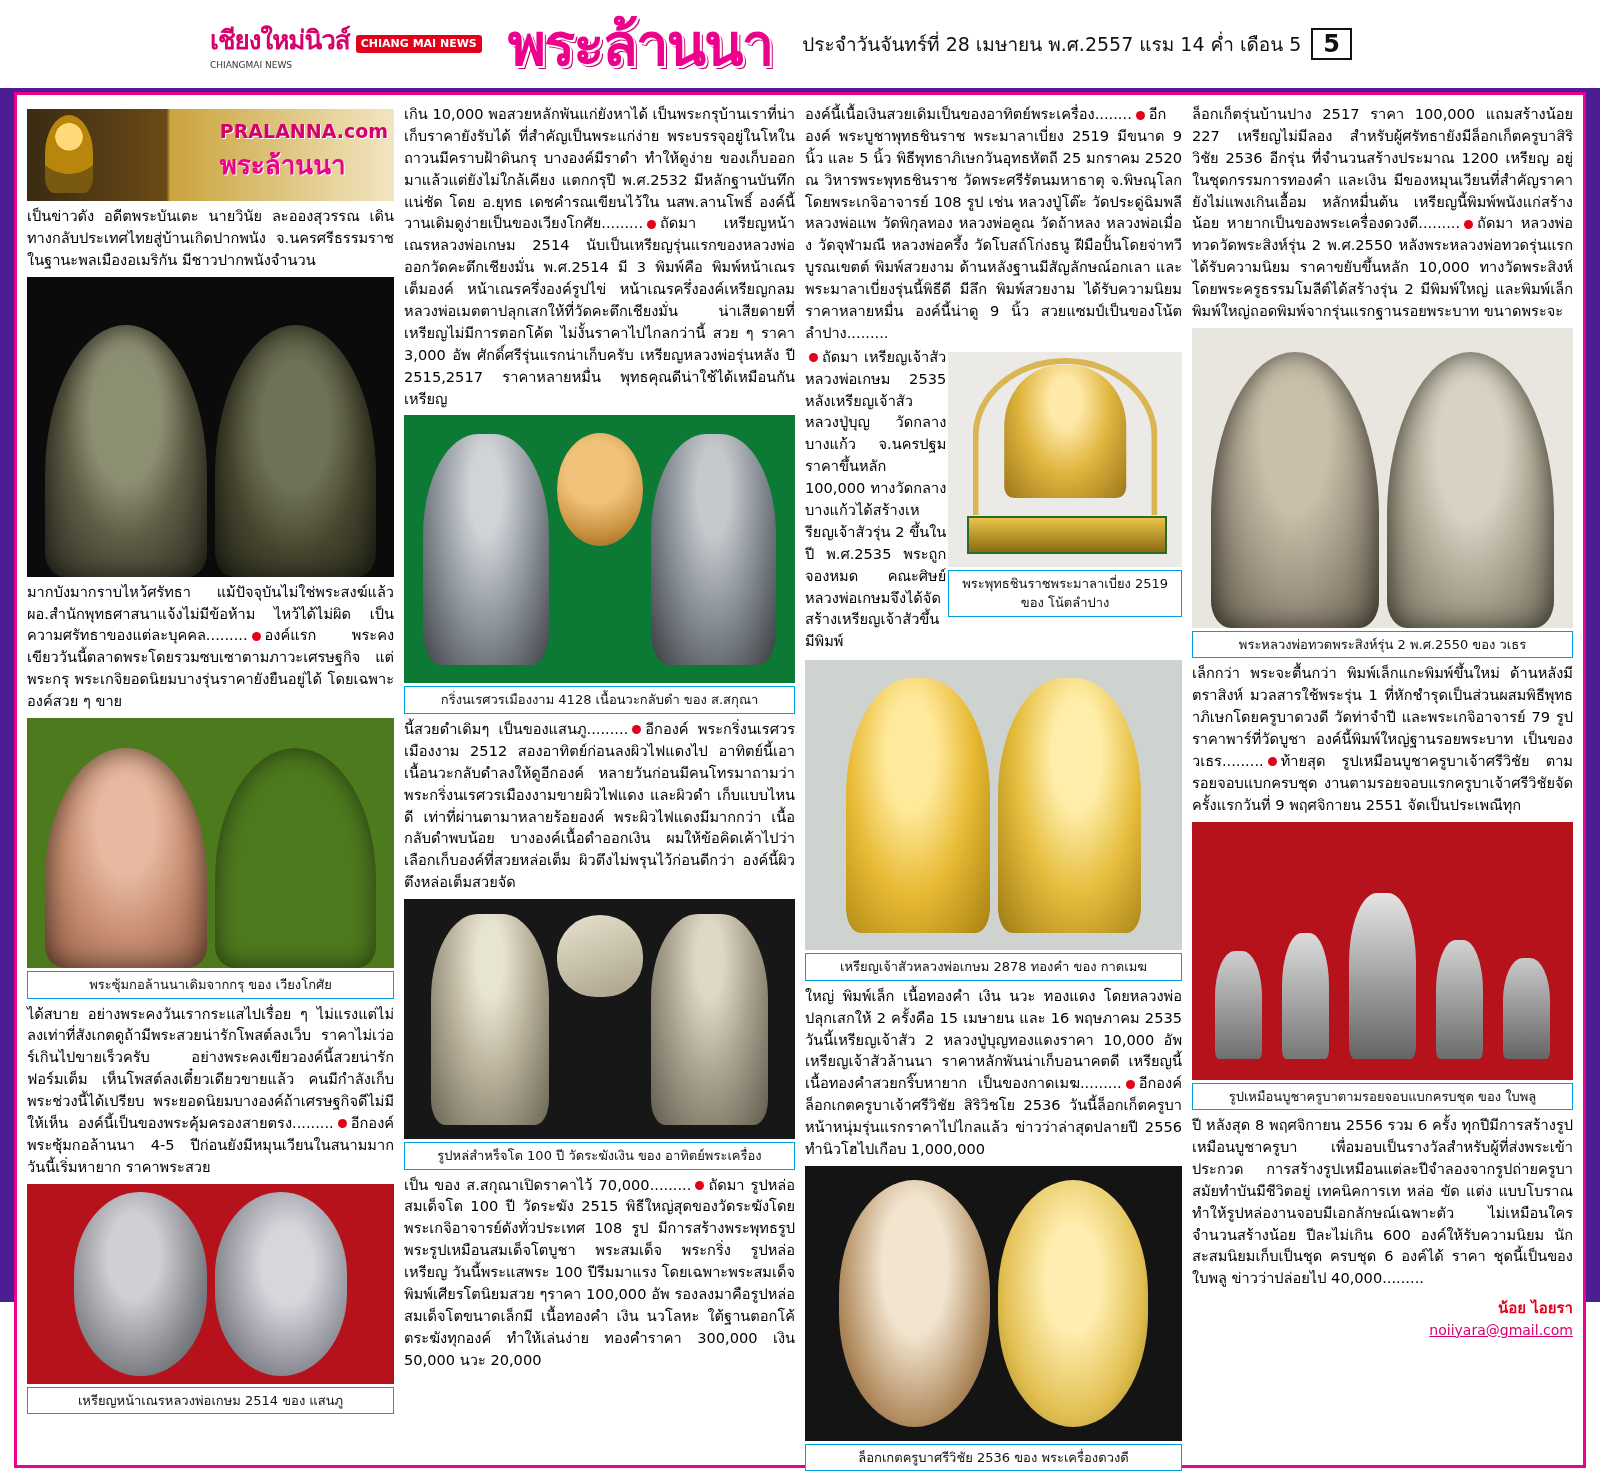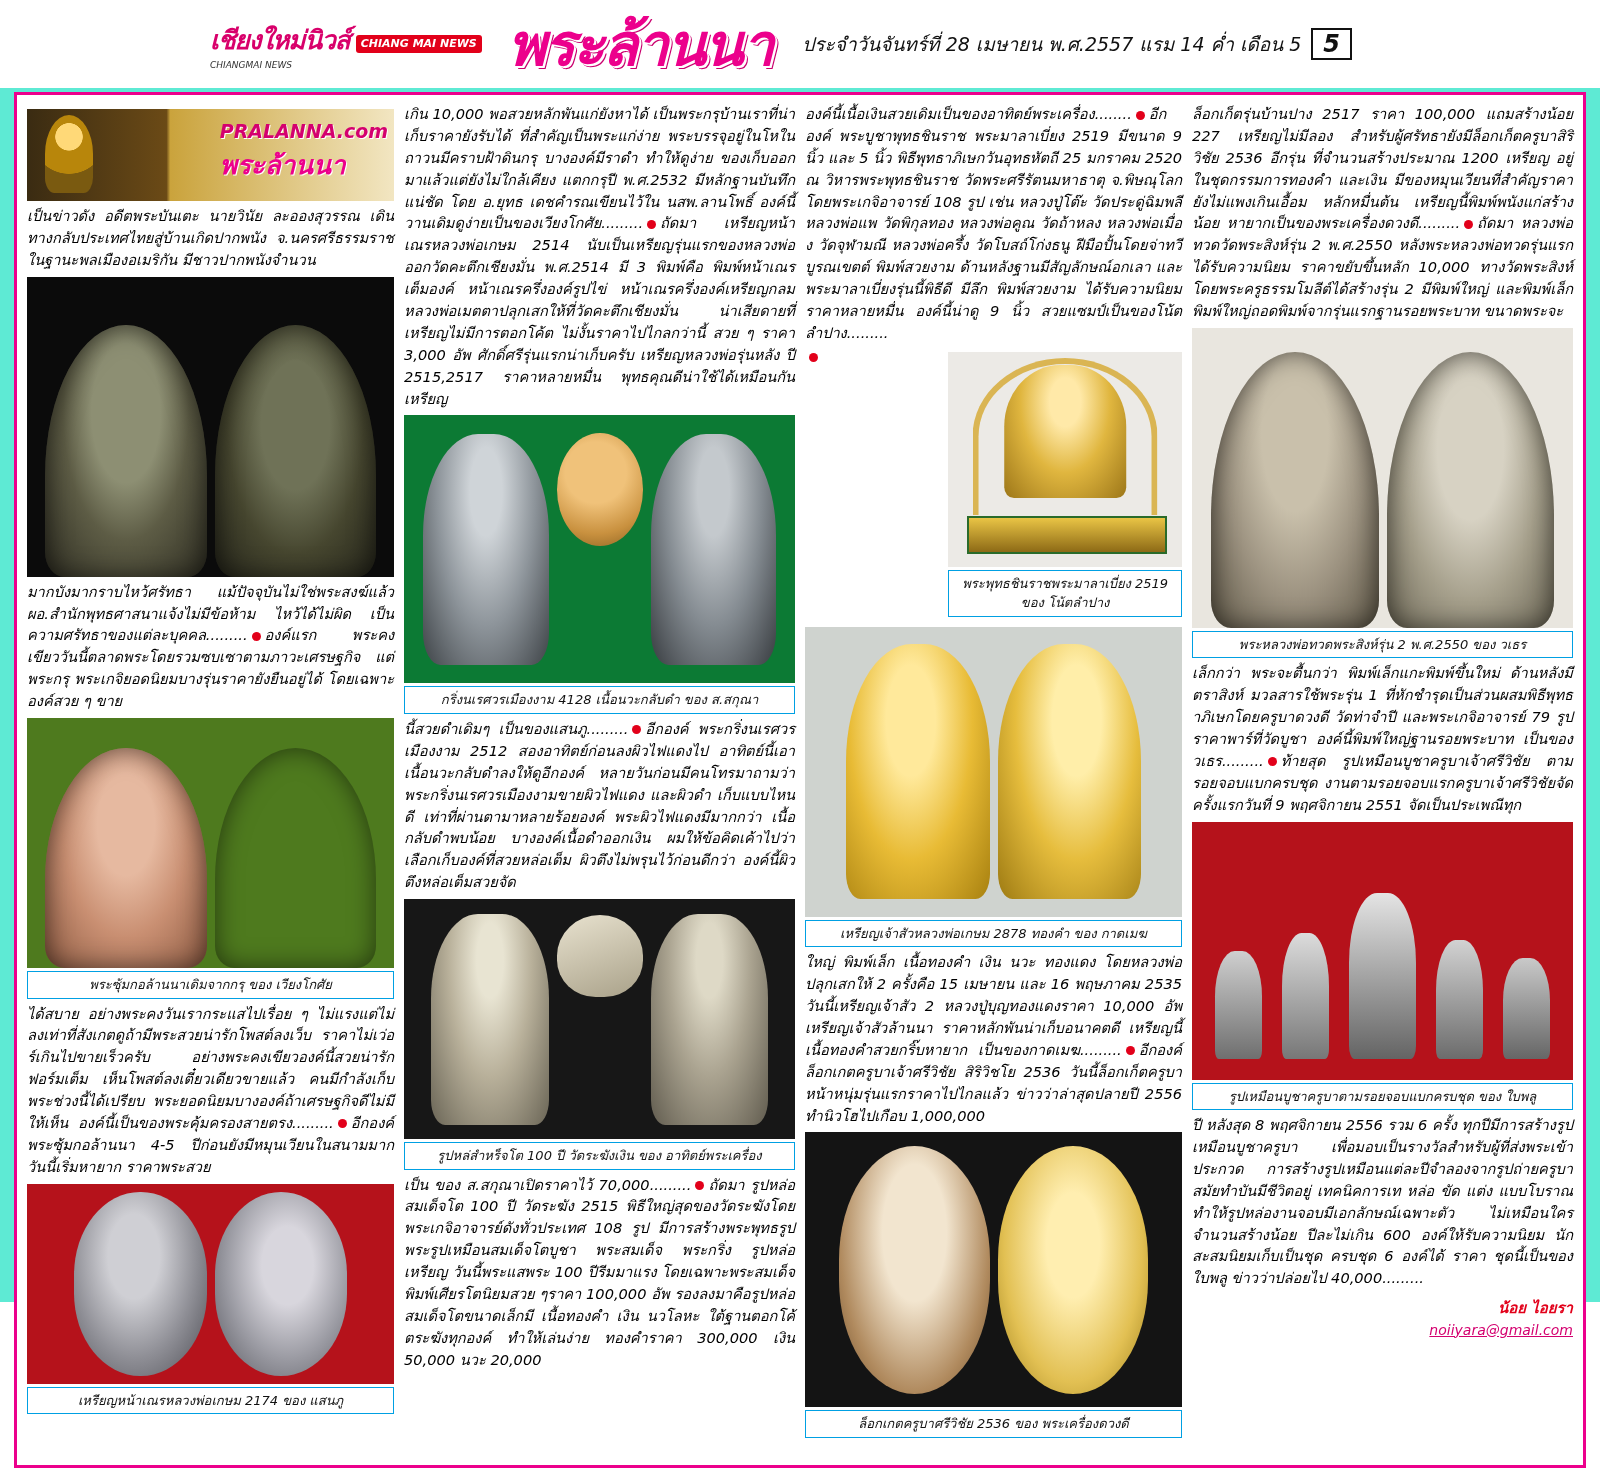--- a/index.html
+++ b/index.html
@@ -4,7 +4,7 @@
 <style>
   html,body{margin:0;padding:0;background:#fff;}
   body{width:1600px;height:1482px;overflow:hidden;font-family:"DejaVu Sans","Liberation Sans",sans-serif;}
-  .page{position:relative;width:1600px;height:1302px;background:#5eead4;box-sizing:border-box;font-style:italic;}
+  .page{position:relative;width:1600px;height:1302px;background:#4c1d95;box-sizing:border-box;}
 
   
   .masthead{position:relative;height:88px;background:#ffffff;display:flex;align-items:center;}

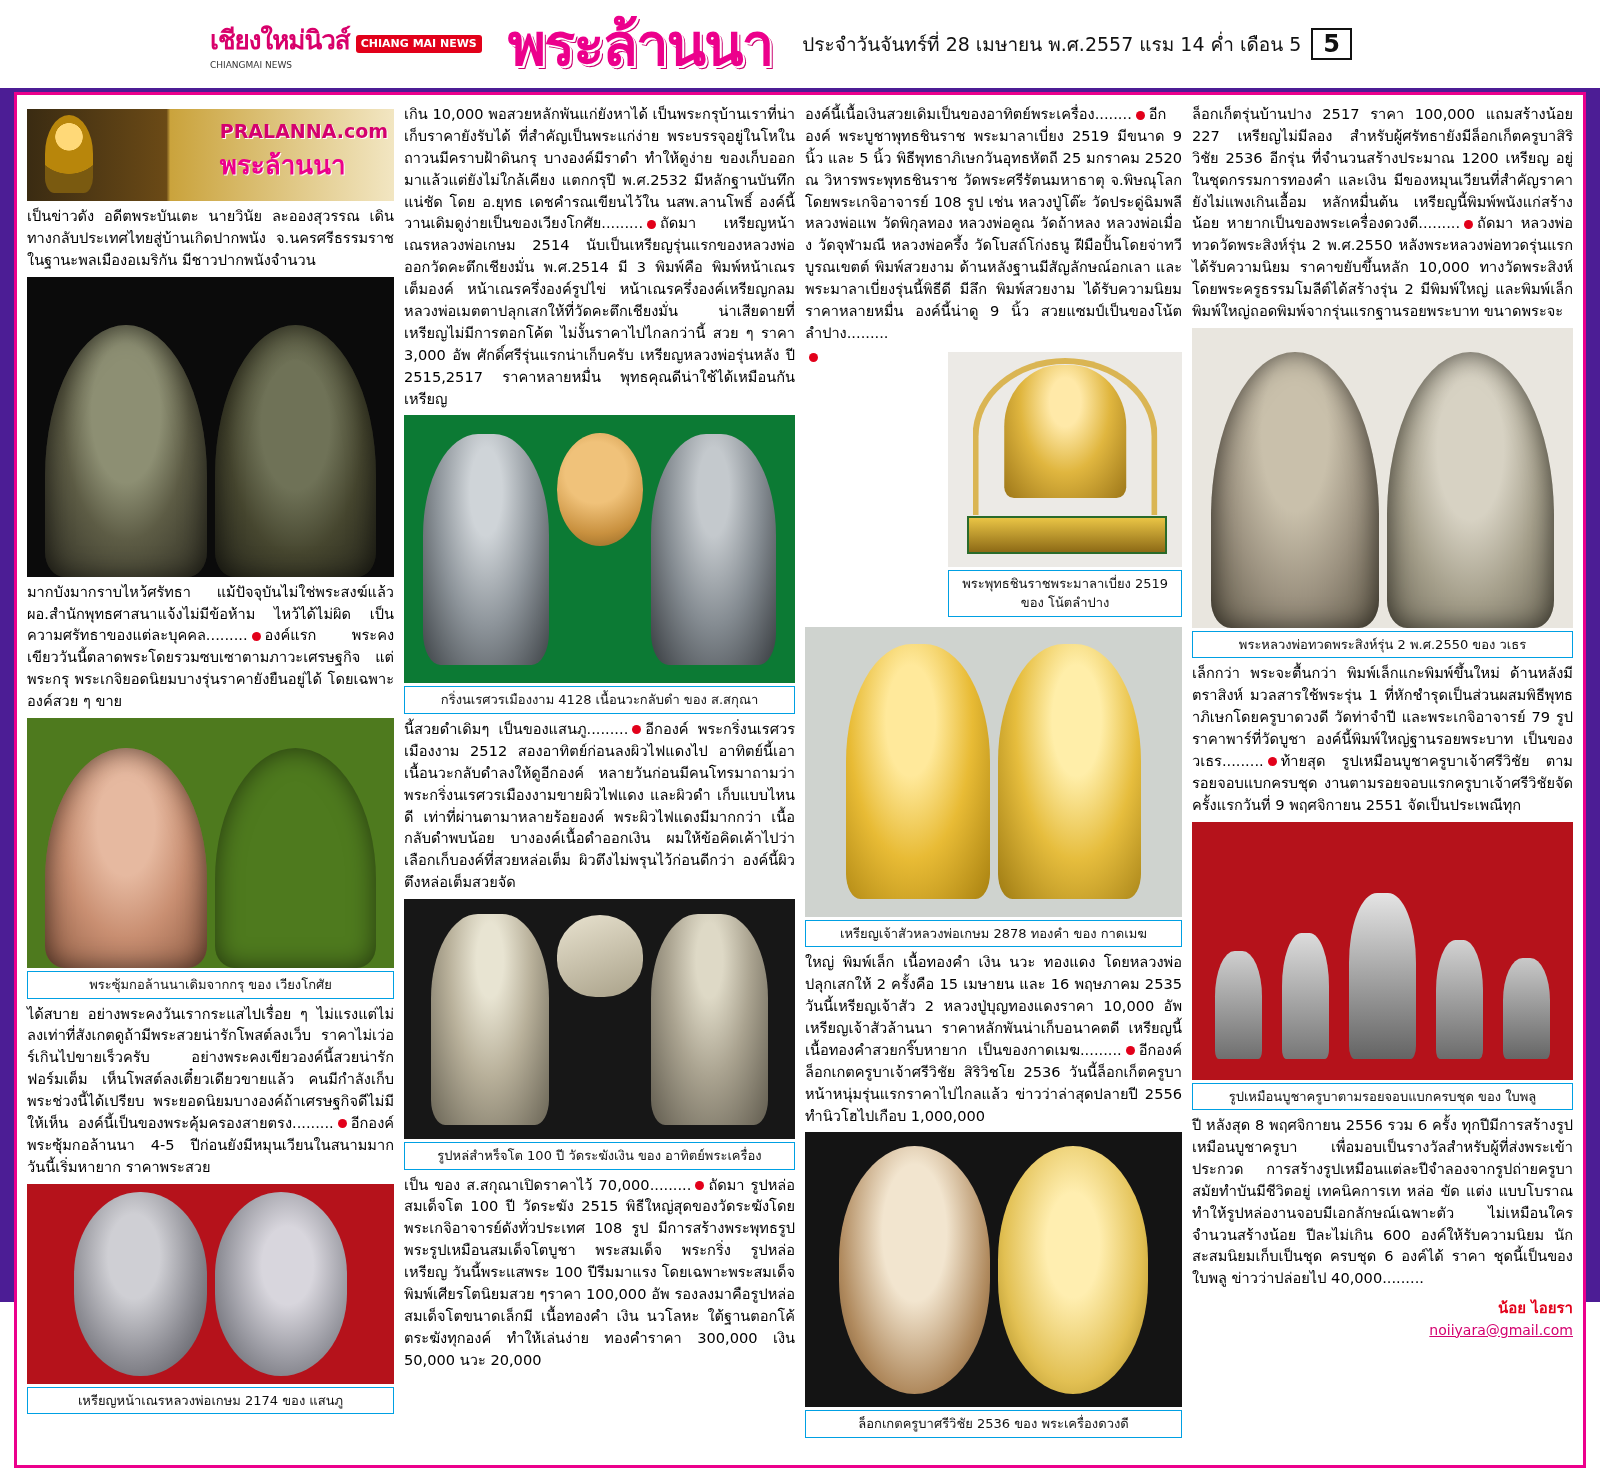--- a/index.html
+++ b/index.html
@@ -164,7 +164,7 @@
           <div class="cap">พระพุทธชินราชพระมาลาเบี่ยง 2519 ของ โน้ตลำปาง</div>
         </div>
 
-        <p><span class="dot"></span></p>
+        <p><span class="dot"></span><span>ถัดมา เหรียญเจ้าสัวหลวงพ่อเกษม 2535 หลังเหรียญเจ้าสัวหลวงปู่บุญ วัดกลางบางแก้ว จ.นครปฐม ราคาขึ้นหลัก 100,000 ทางวัดกลางบางแก้วได้สร้างเหรียญเจ้าสัวรุ่น 2 ขึ้นในปี พ.ศ.2535 พระถูกจองหมด คณะศิษย์หลวงพ่อเกษมจึงได้จัดสร้างเหรียญเจ้าสัวขึ้น มีพิมพ์</span></p>
         <div style="clear:both"></div>
 
         <div class="fig">

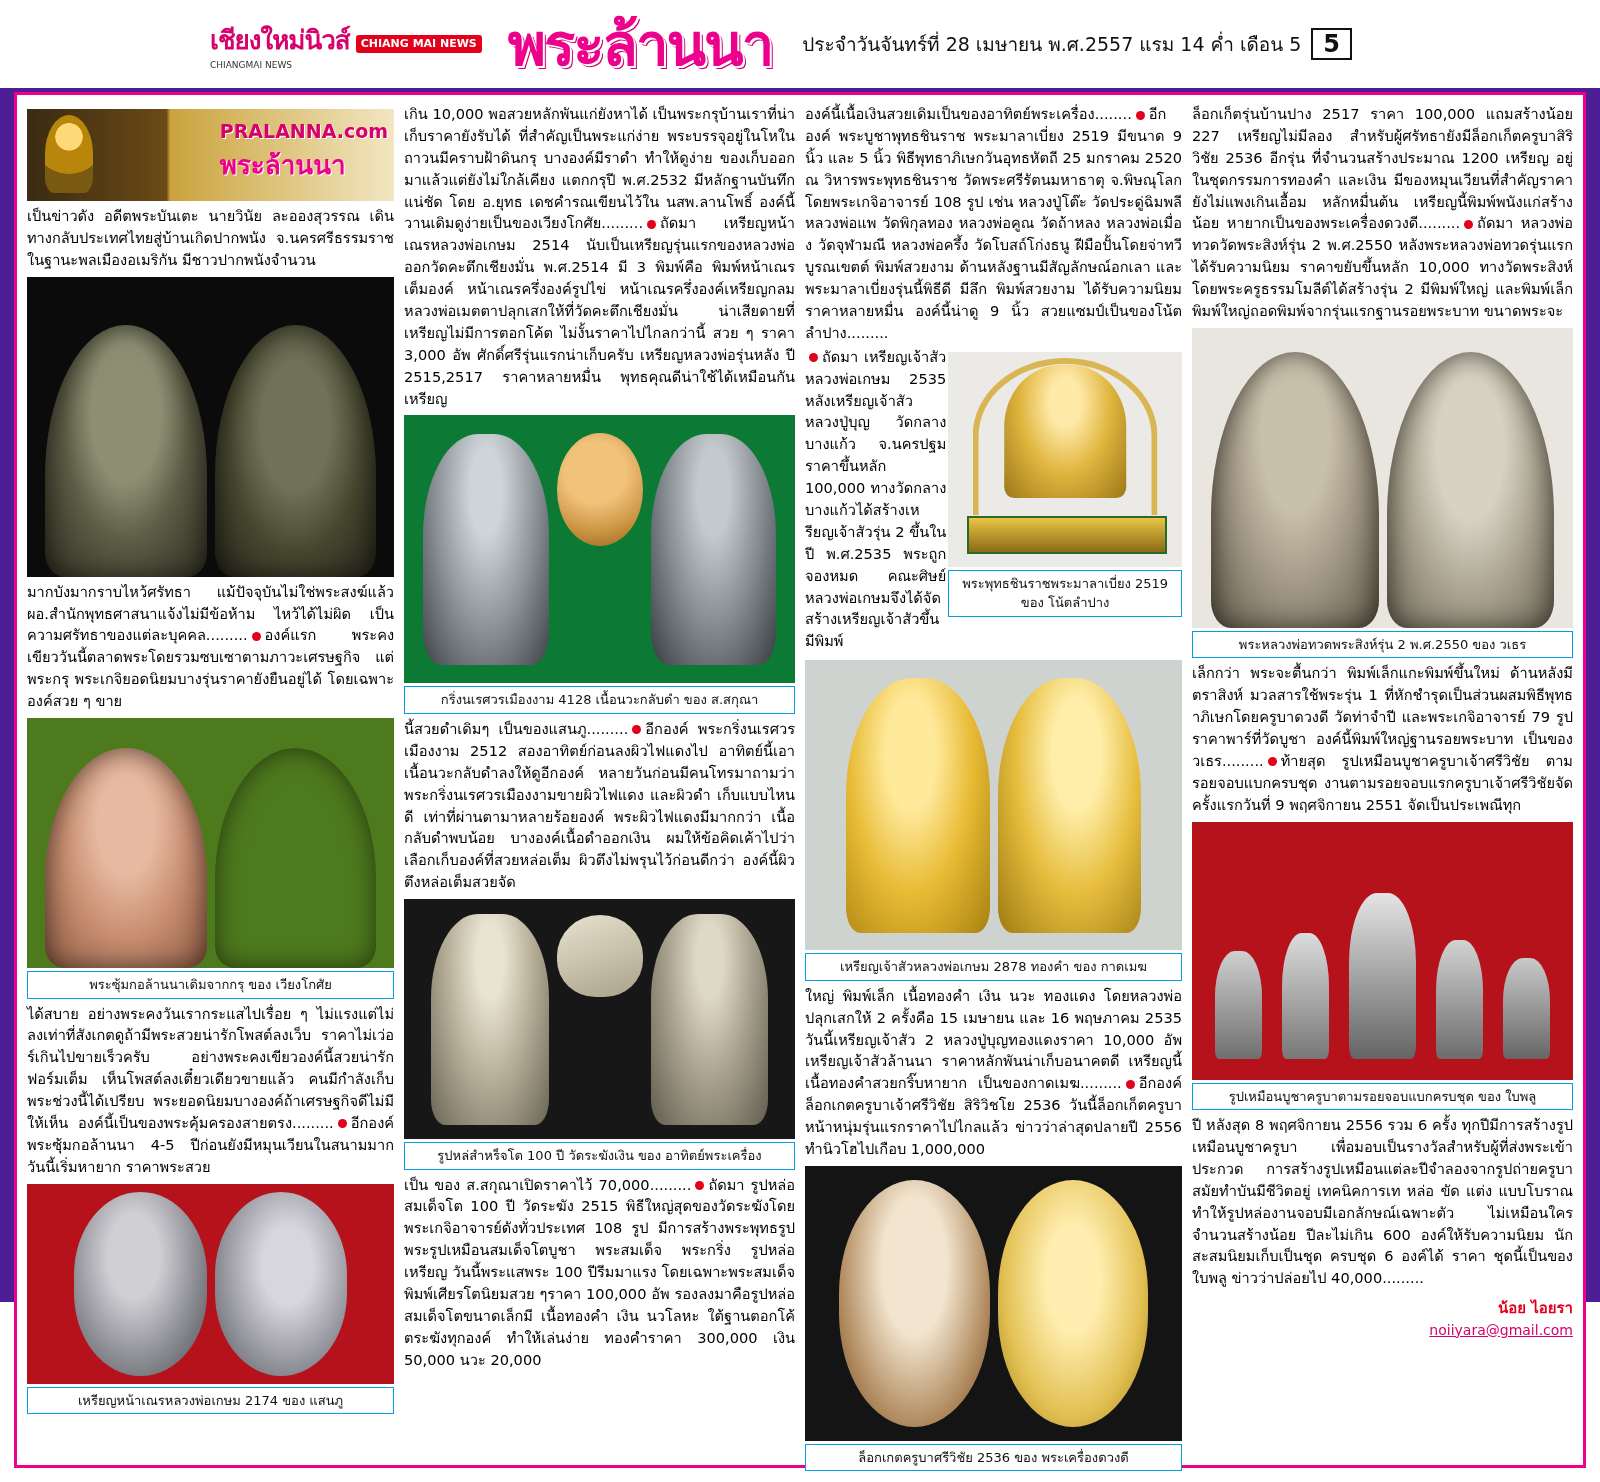--- a/index.html
+++ b/index.html
@@ -118,7 +118,7 @@
               <div style="width:36%;height:92%;border-radius:50%/45%;background:radial-gradient(ellipse at 55% 40%, #d8d6dd 0 25%, #9a9aa2 60%, #55555c 100%);"></div>
             </div>
           </div>
-          <div class="cap">เหรียญหน้าเณรหลวงพ่อเกษม 2174 ของ แสนภู</div>
+          <div class="cap">เหรียญหน้าเณรหลวงพ่อเกษม 2514 ของ แสนภู</div>
         </div>
       </div>
 

